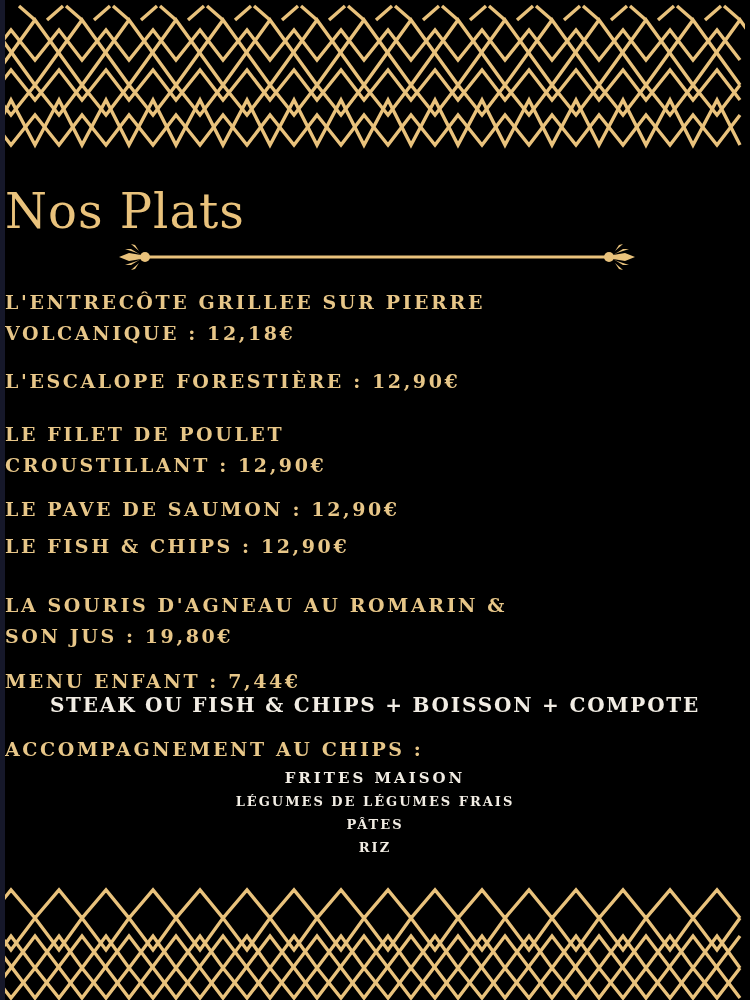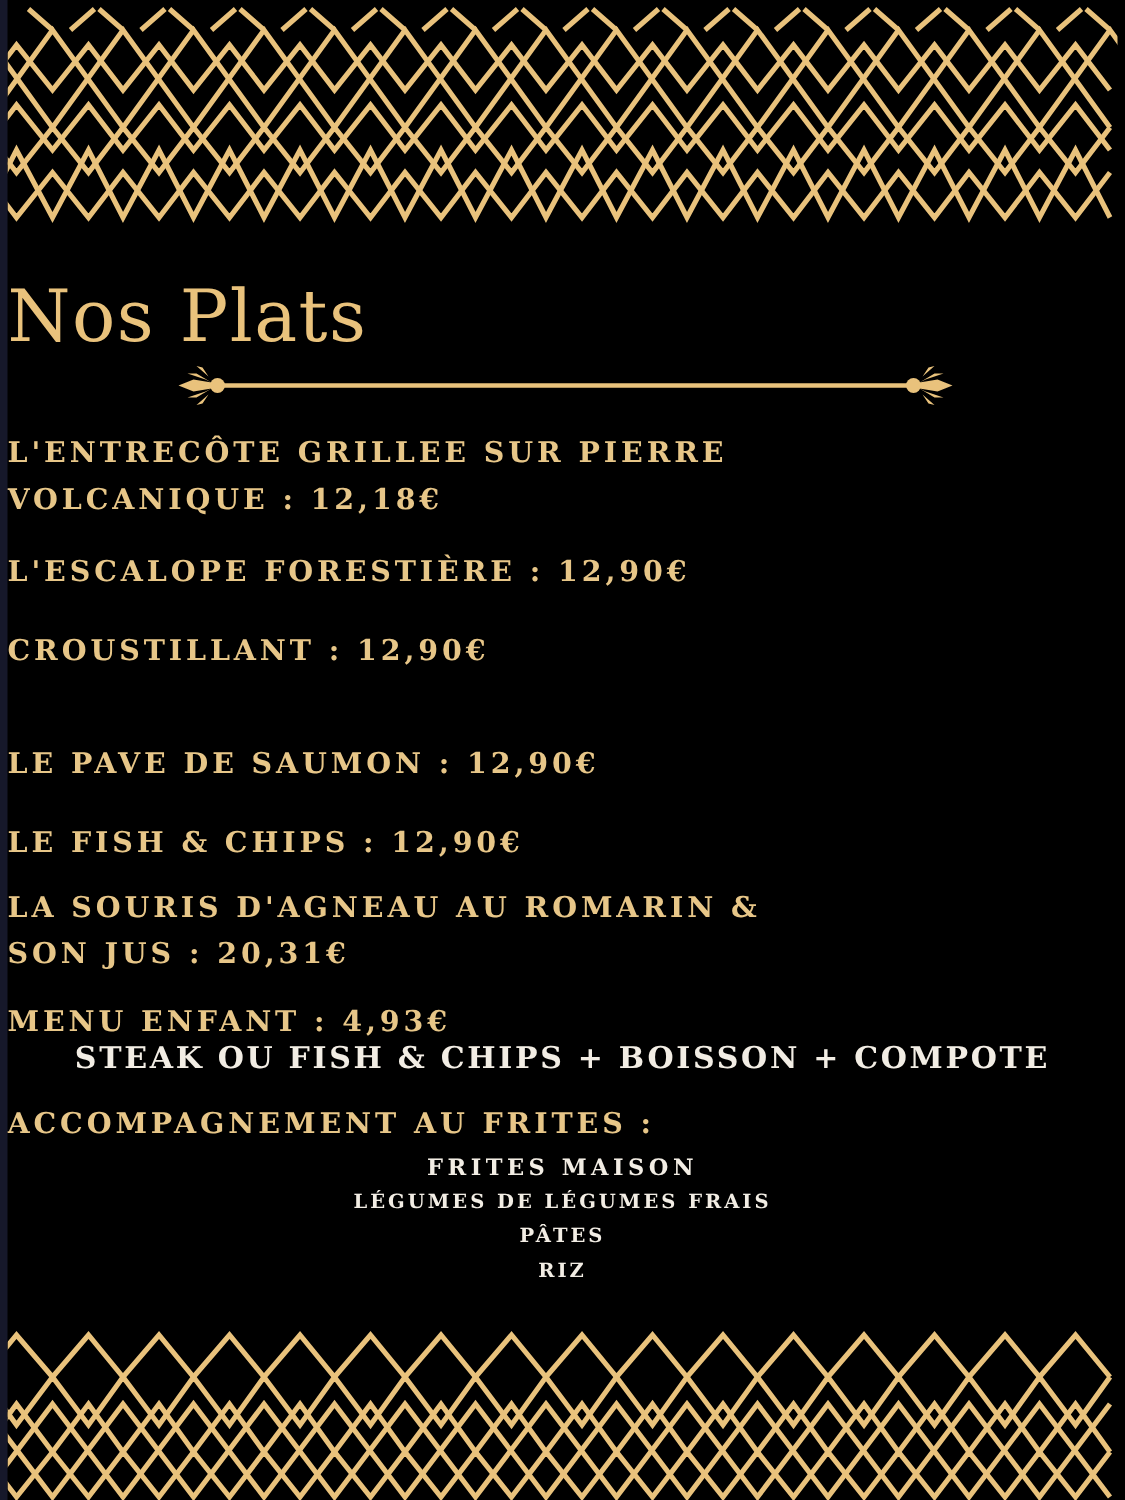--- a/index.html
+++ b/index.html
@@ -111,6 +111,7 @@
   </div>
 
   <div class="item" style="top:419px">
+    <div>LE FILET DE POULET</div>
     <div>CROUSTILLANT : 12,90€</div>
   </div>
 

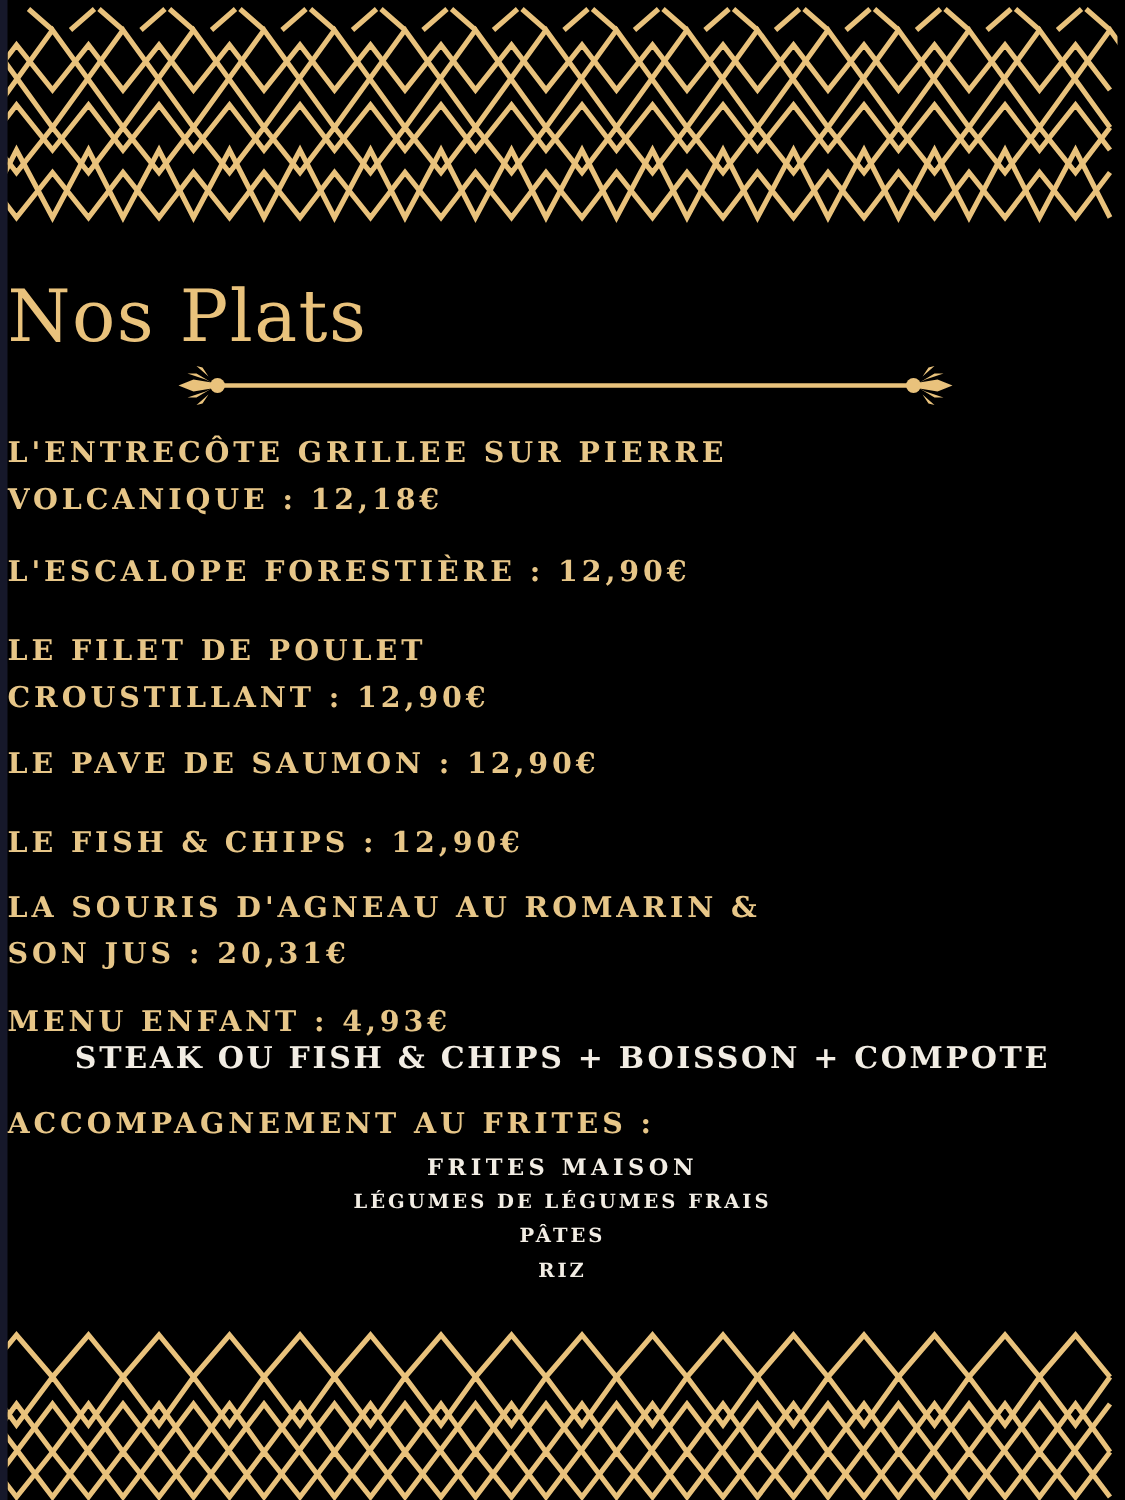--- a/index.html
+++ b/index.html
@@ -119,7 +119,7 @@
     <div>LE PAVE DE SAUMON : 12,90€</div>
   </div>
 
-  <div class="item" style="top:547px">
+  <div class="item" style="top:531px">
     <div>LE FISH &amp; CHIPS : 12,90€</div>
   </div>
 

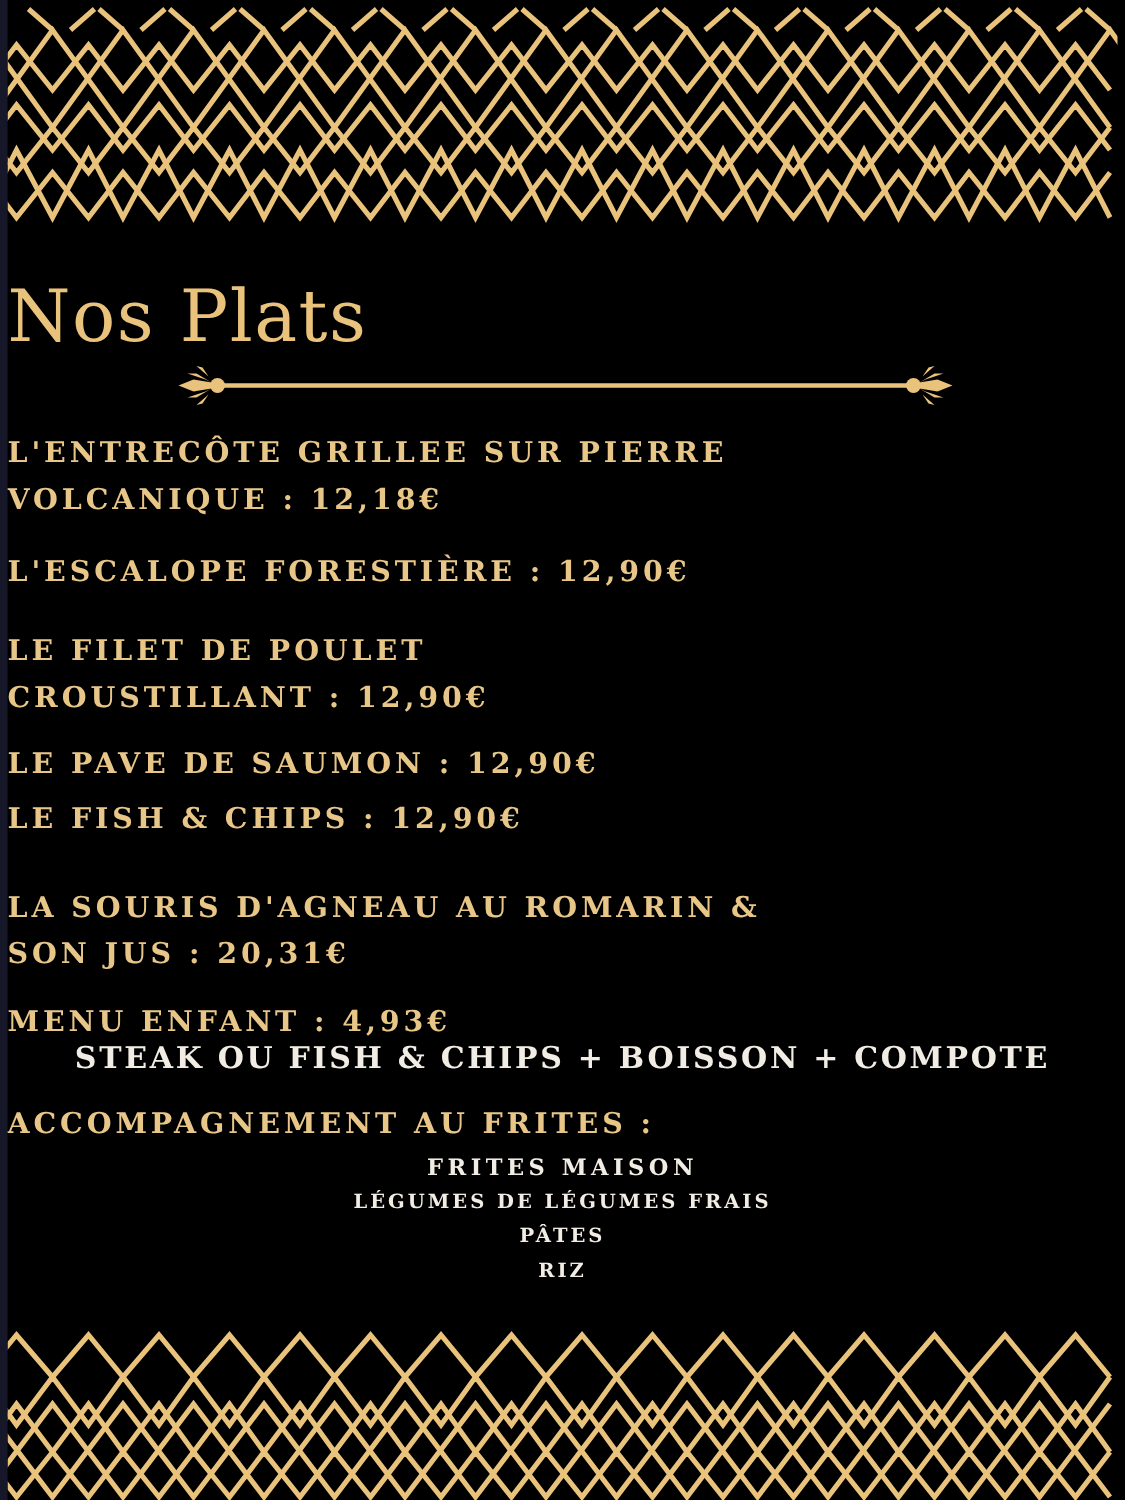--- a/index.html
+++ b/index.html
@@ -125,7 +125,7 @@
 
   <div class="item" style="top:590px">
     <div>LA SOURIS D'AGNEAU AU ROMARIN &amp;</div>
-    <div>SON JUS : 20,31€</div>
+    <div>SON JUS : 19,80€</div>
   </div>
 
   <div class="item" style="top:666px">MENU ENFANT  : 4,93€</div>

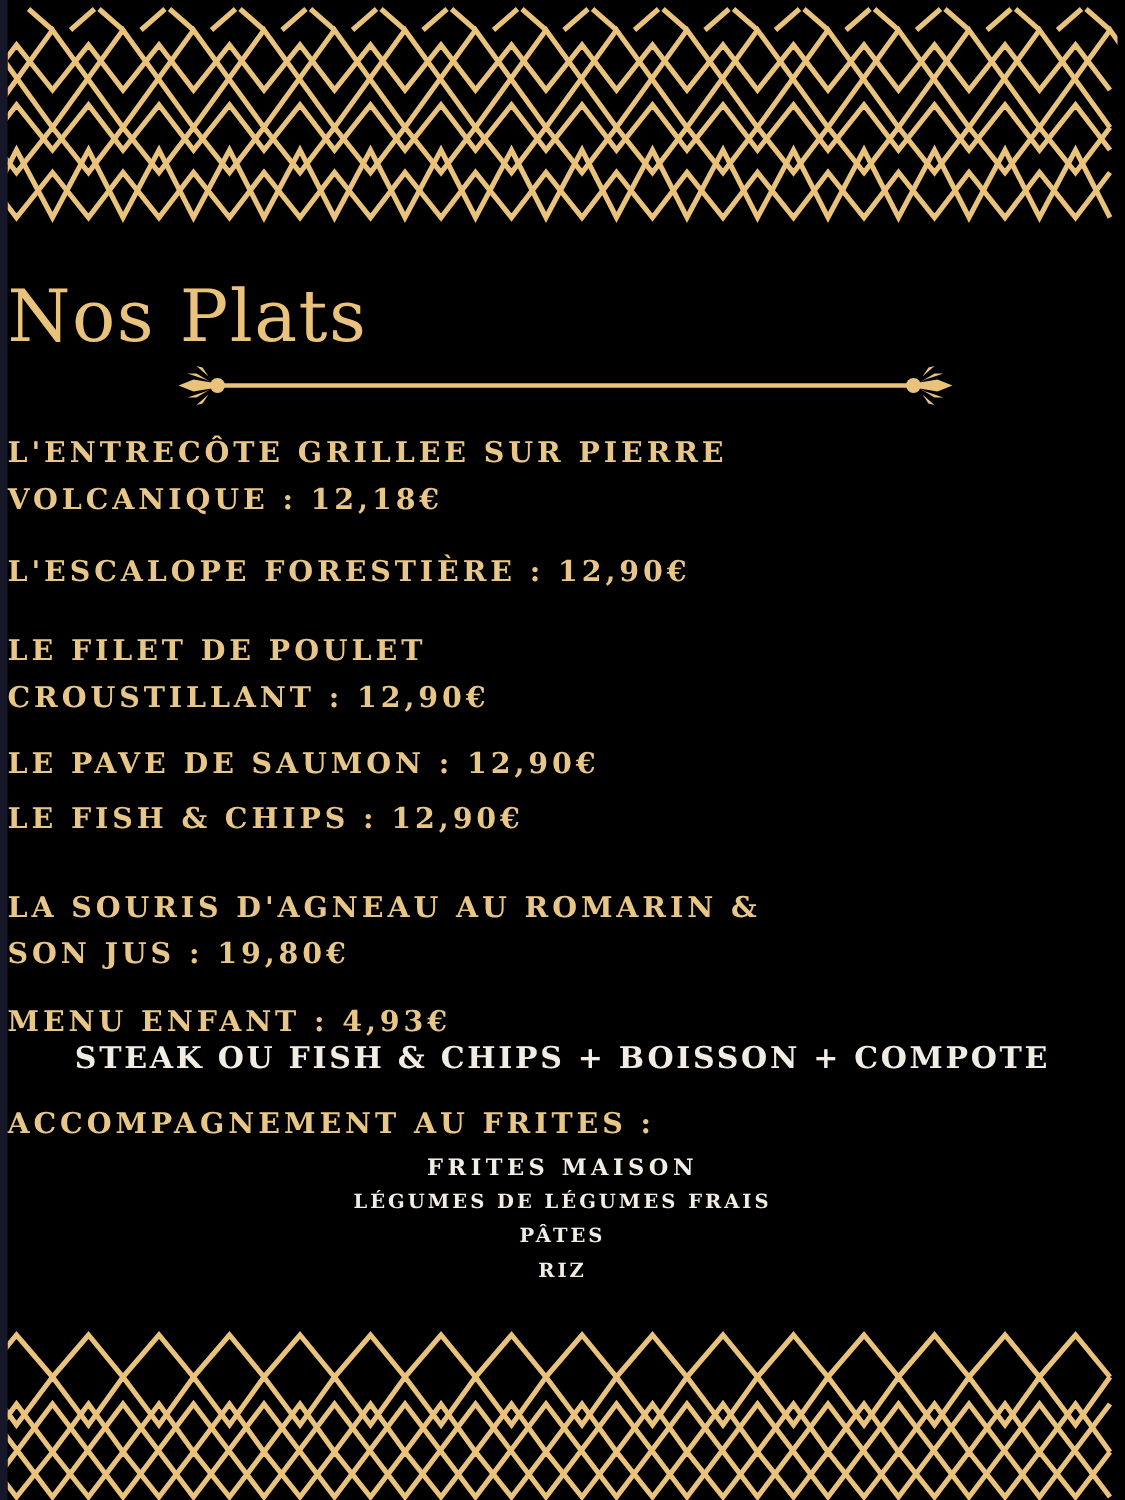--- a/index.html
+++ b/index.html
@@ -128,7 +128,7 @@
     <div>SON JUS : 19,80€</div>
   </div>
 
-  <div class="item" style="top:666px">MENU ENFANT  : 4,93€</div>
+  <div class="item" style="top:666px">MENU ENFANT  : 7,44€</div>
   <div class="sub" style="top:694px">STEAK OU FISH &amp; CHIPS + BOISSON + COMPOTE</div>
 
   <div class="item" style="top:734px">ACCOMPAGNEMENT AU FRITES :</div>

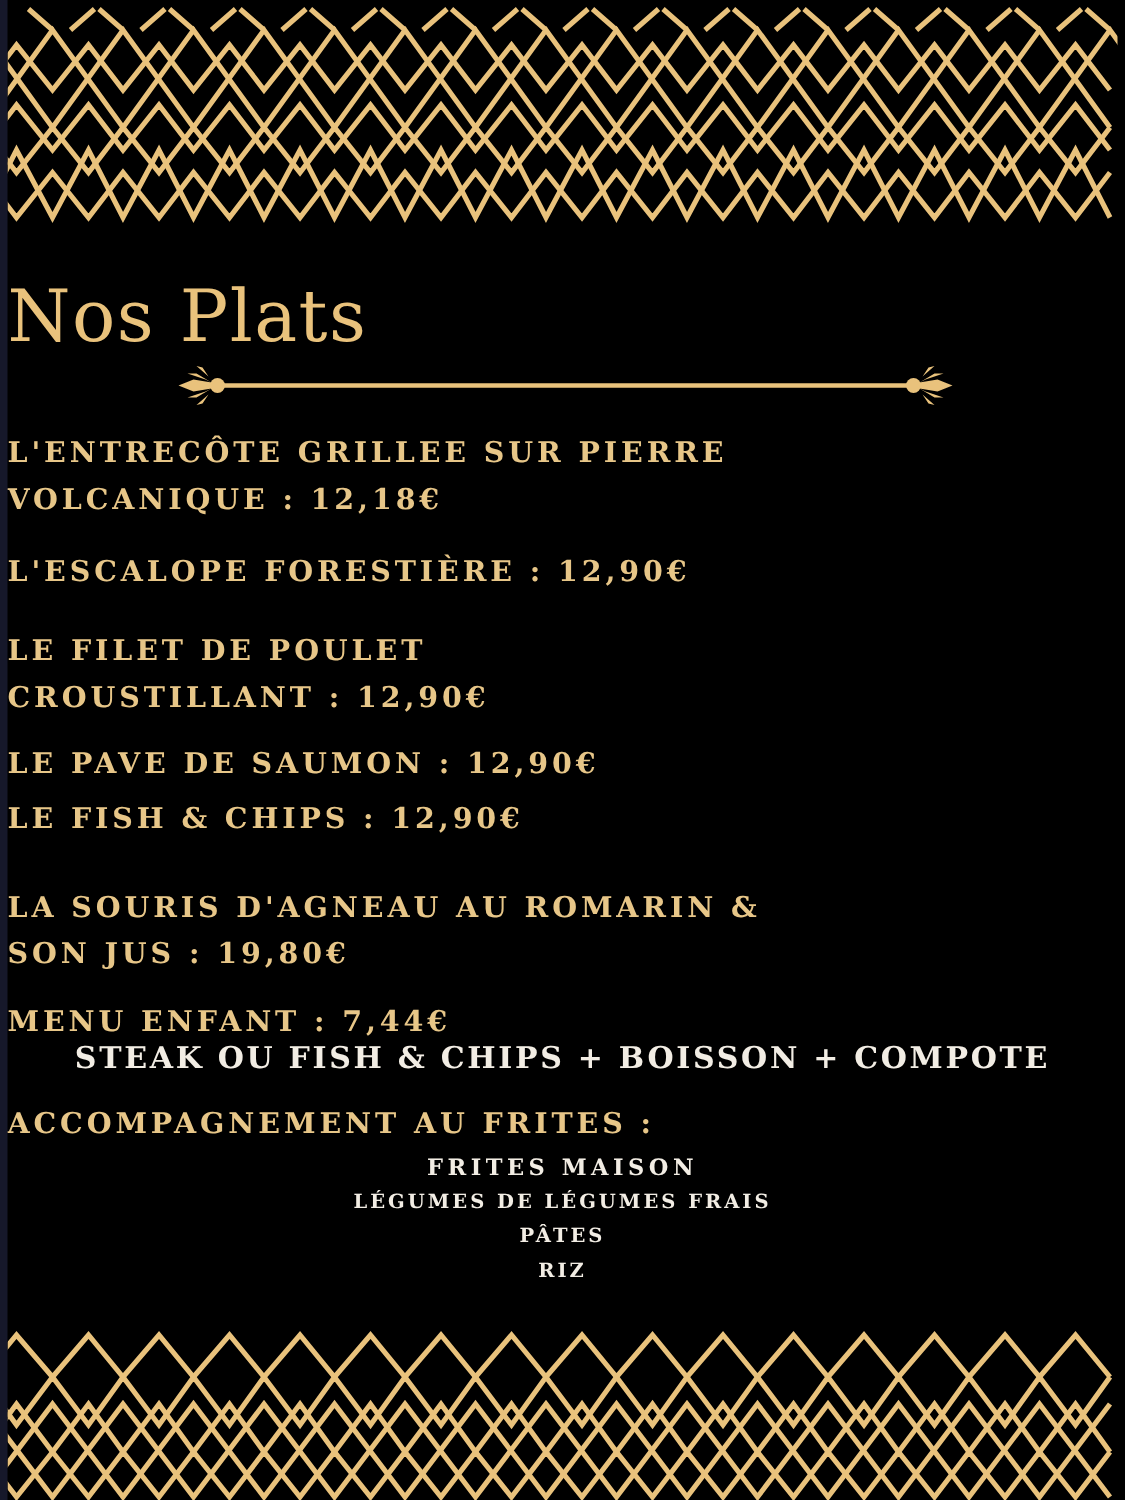--- a/index.html
+++ b/index.html
@@ -131,7 +131,7 @@
   <div class="item" style="top:666px">MENU ENFANT  : 7,44€</div>
   <div class="sub" style="top:694px">STEAK OU FISH &amp; CHIPS + BOISSON + COMPOTE</div>
 
-  <div class="item" style="top:734px">ACCOMPAGNEMENT AU FRITES :</div>
+  <div class="item" style="top:734px">ACCOMPAGNEMENT AU CHIPS :</div>
 
   <div class="sides">
     <div>FRITES MAISON</div>

